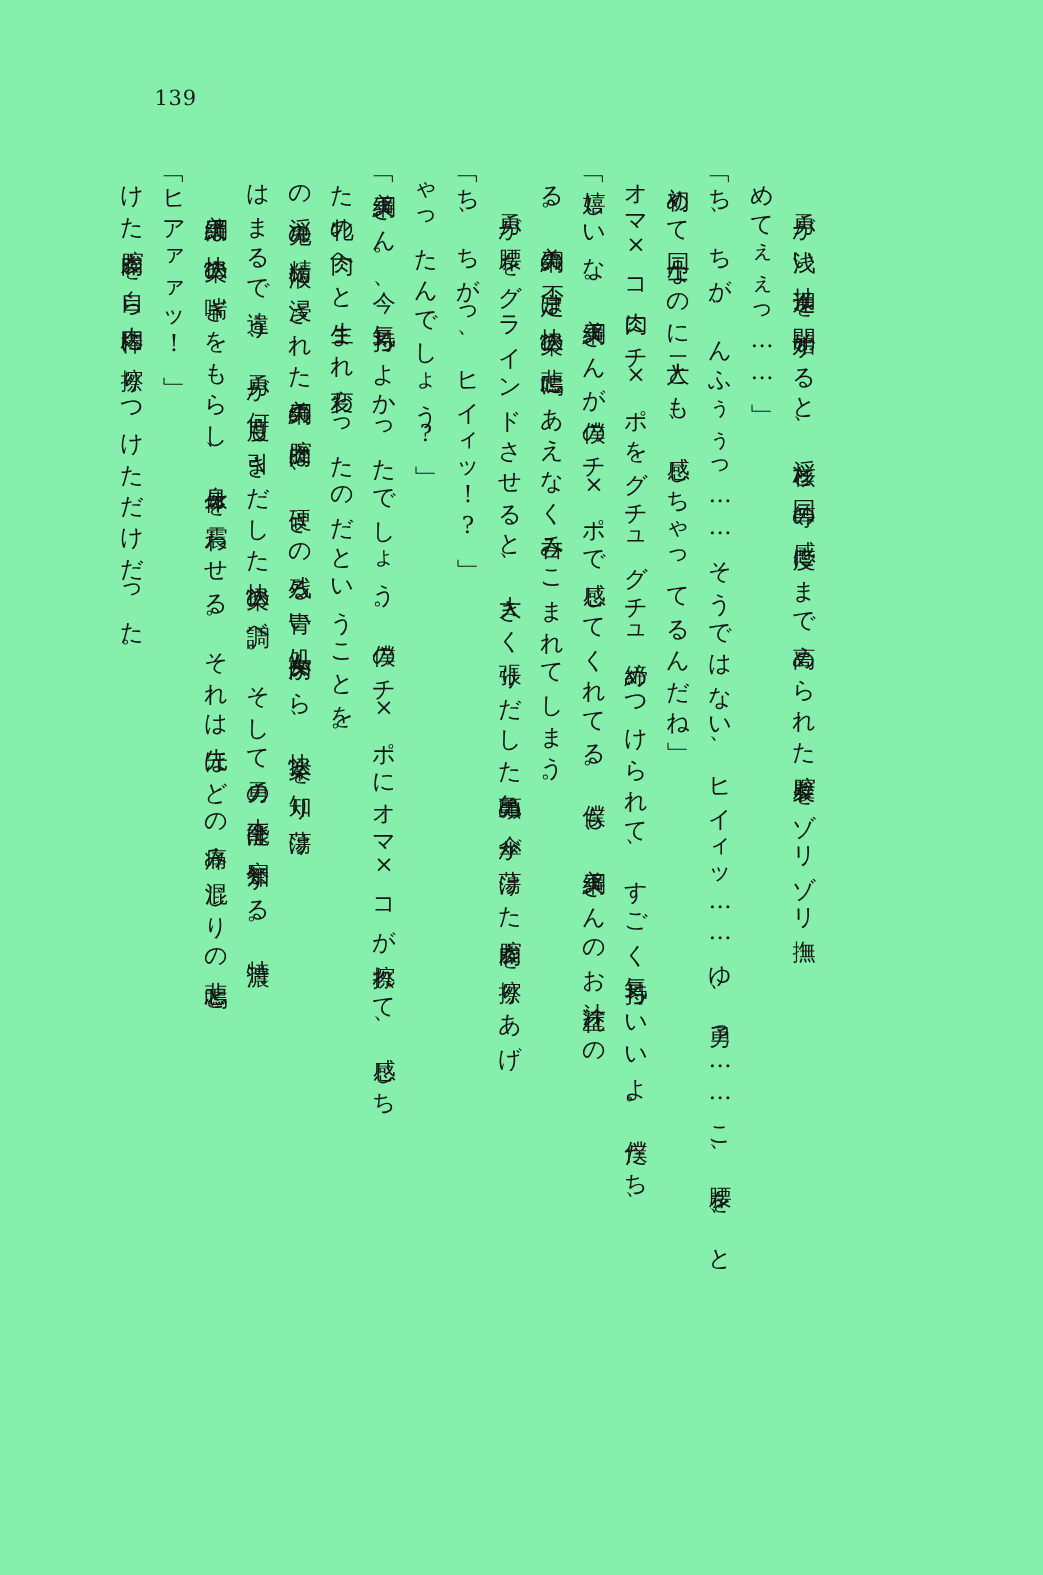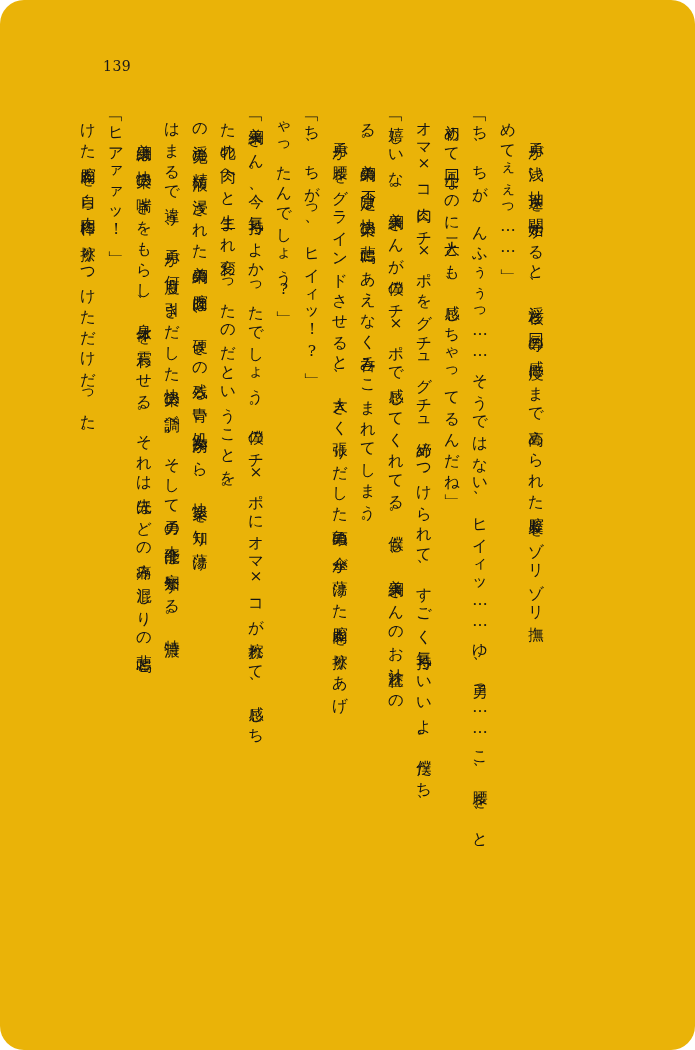--- a/index.html
+++ b/index.html
@@ -19,8 +19,7 @@
   .page {
     position: absolute;
     inset: 0;
-    background: #eab308;
-    border-radius: 24px;
+    background: #86efac;
   }
 
   .page-number {

